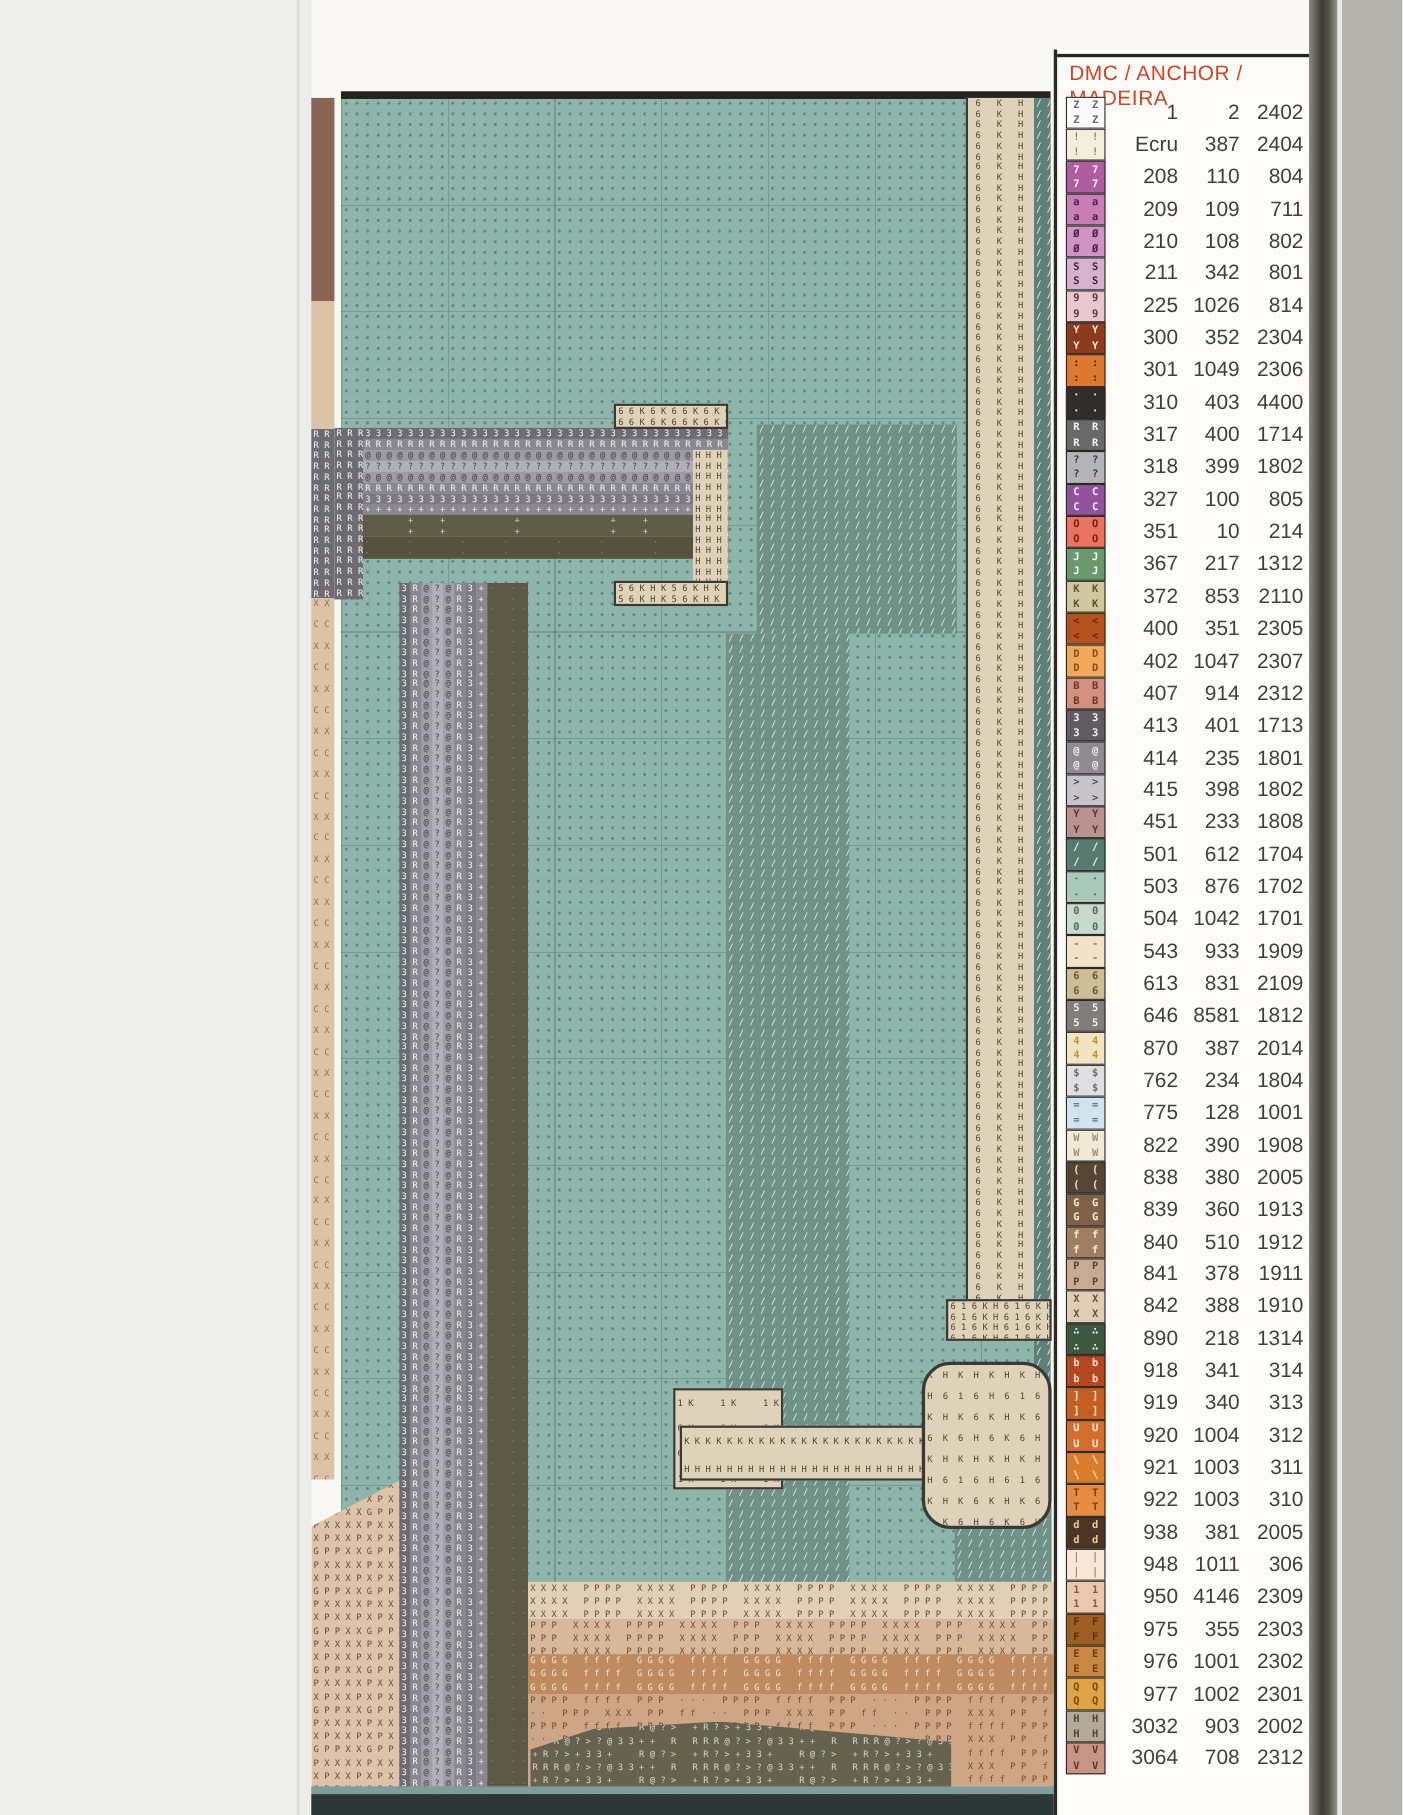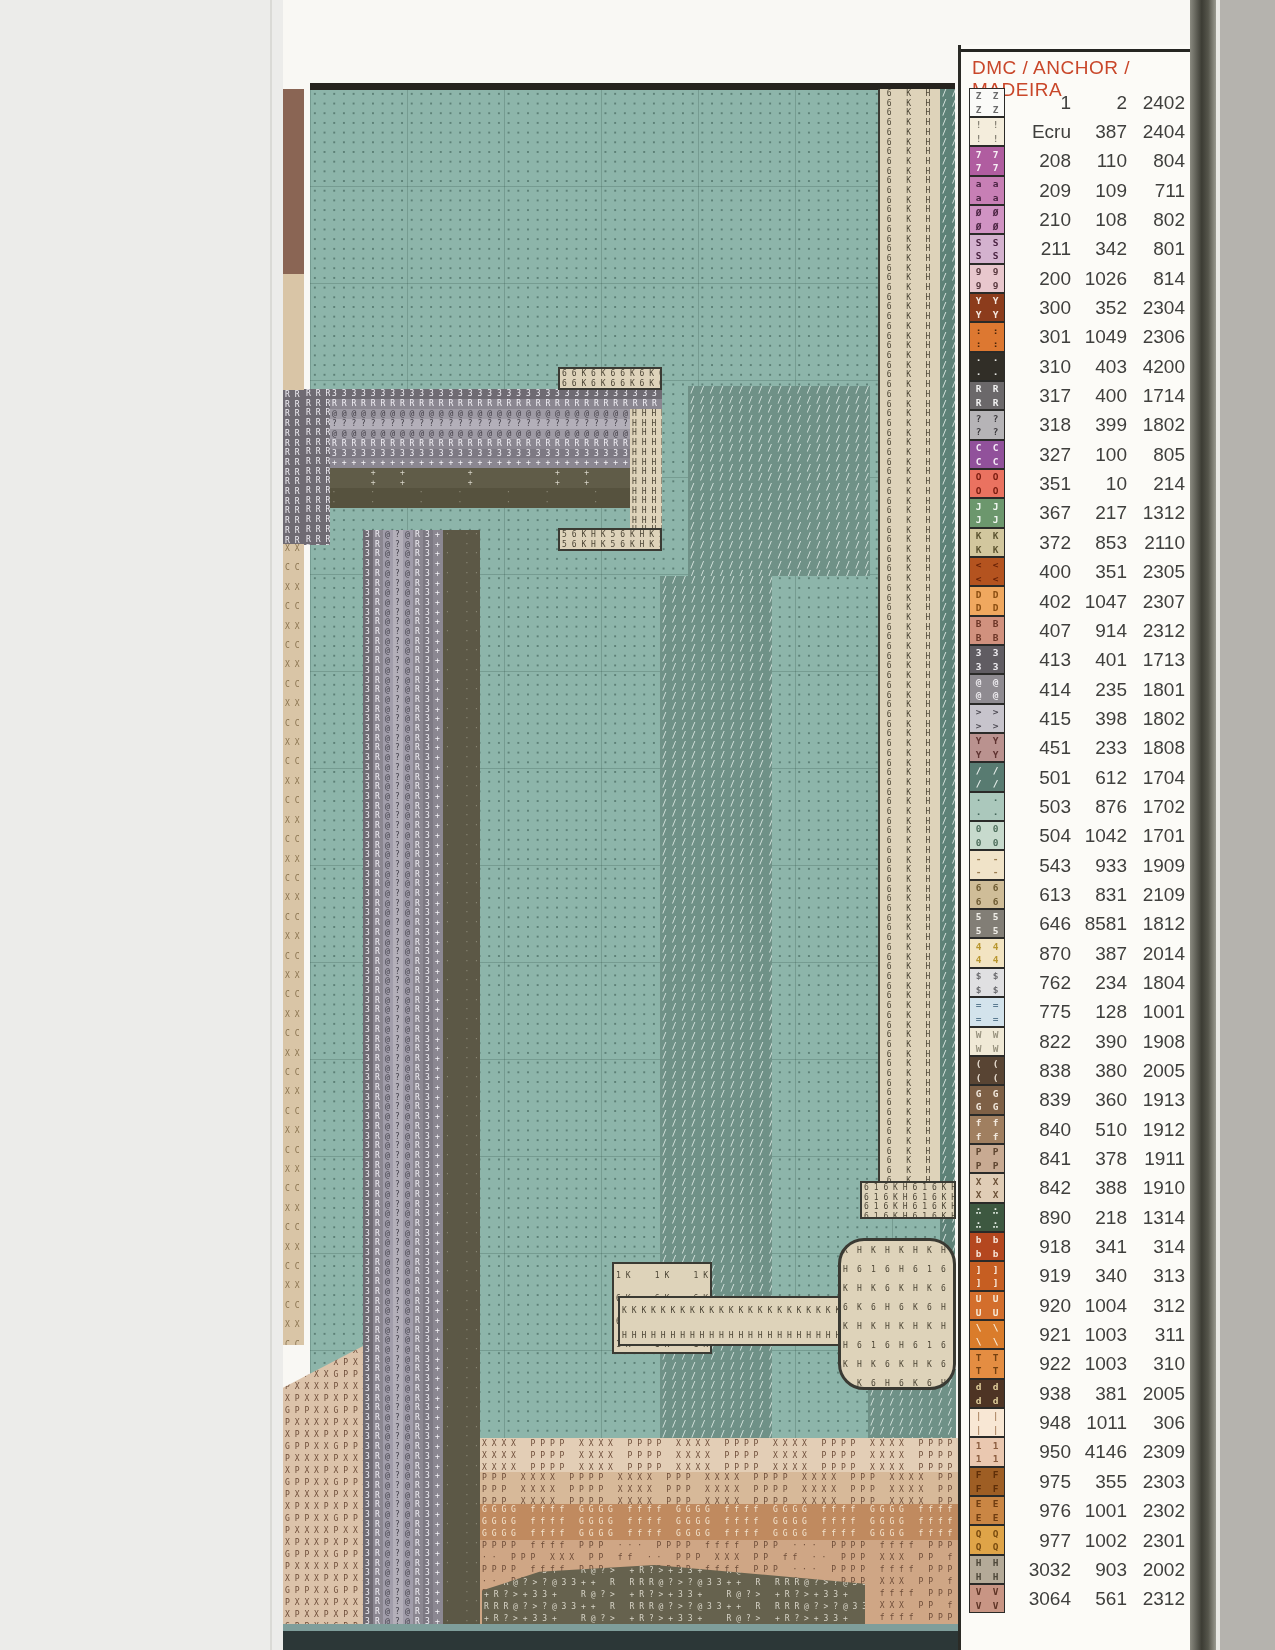--- a/index.html
+++ b/index.html
@@ -1790,7 +1790,7 @@
       <span class="sym">9</span>
       <span class="sym">9</span>
     </div>
-    <div class="num dmc">200</div>
+    <div class="num dmc">225</div>
     <div class="num anchor">1026</div>
     <div class="num madeira">814</div>
   </div>

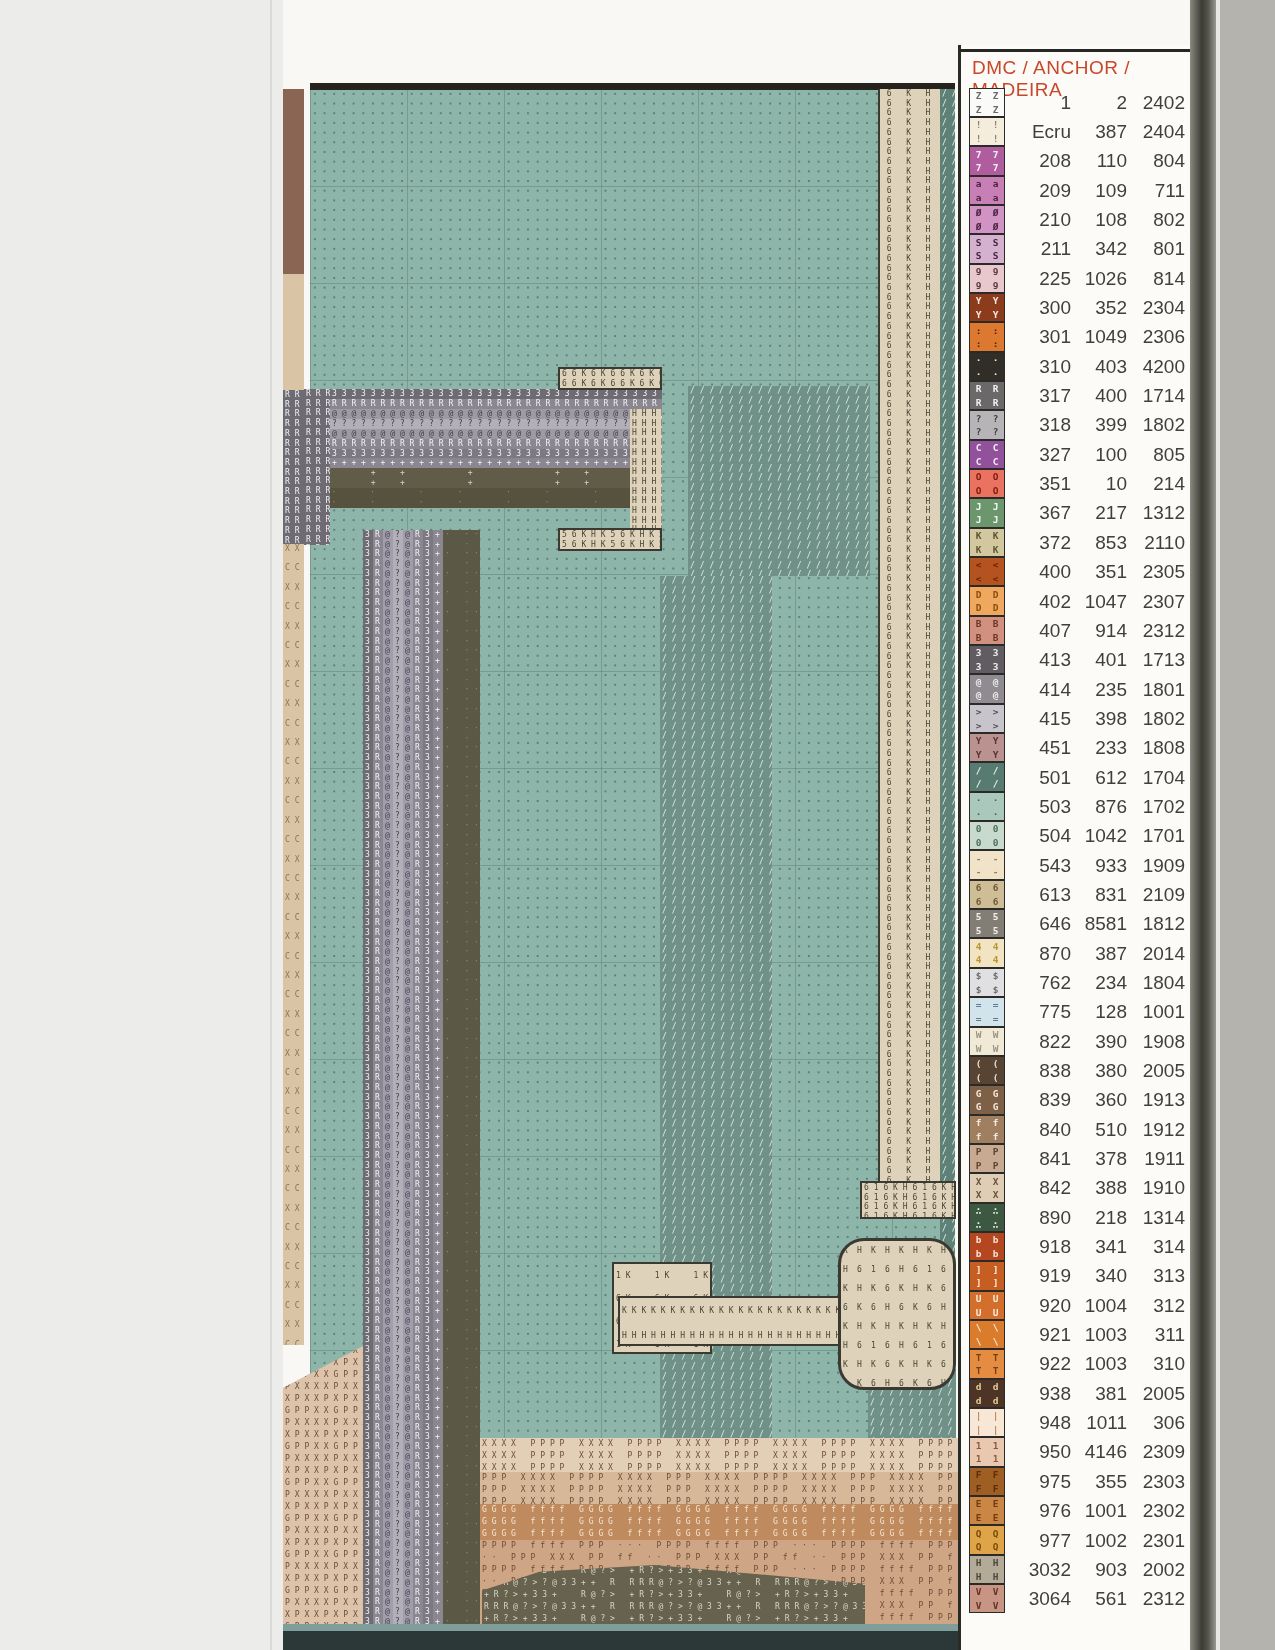--- a/index.html
+++ b/index.html
@@ -1828,7 +1828,7 @@
     </div>
     <div class="num dmc">310</div>
     <div class="num anchor">403</div>
-    <div class="num madeira">4200</div>
+    <div class="num madeira">4400</div>
   </div>
 
   <div class="legend-row">

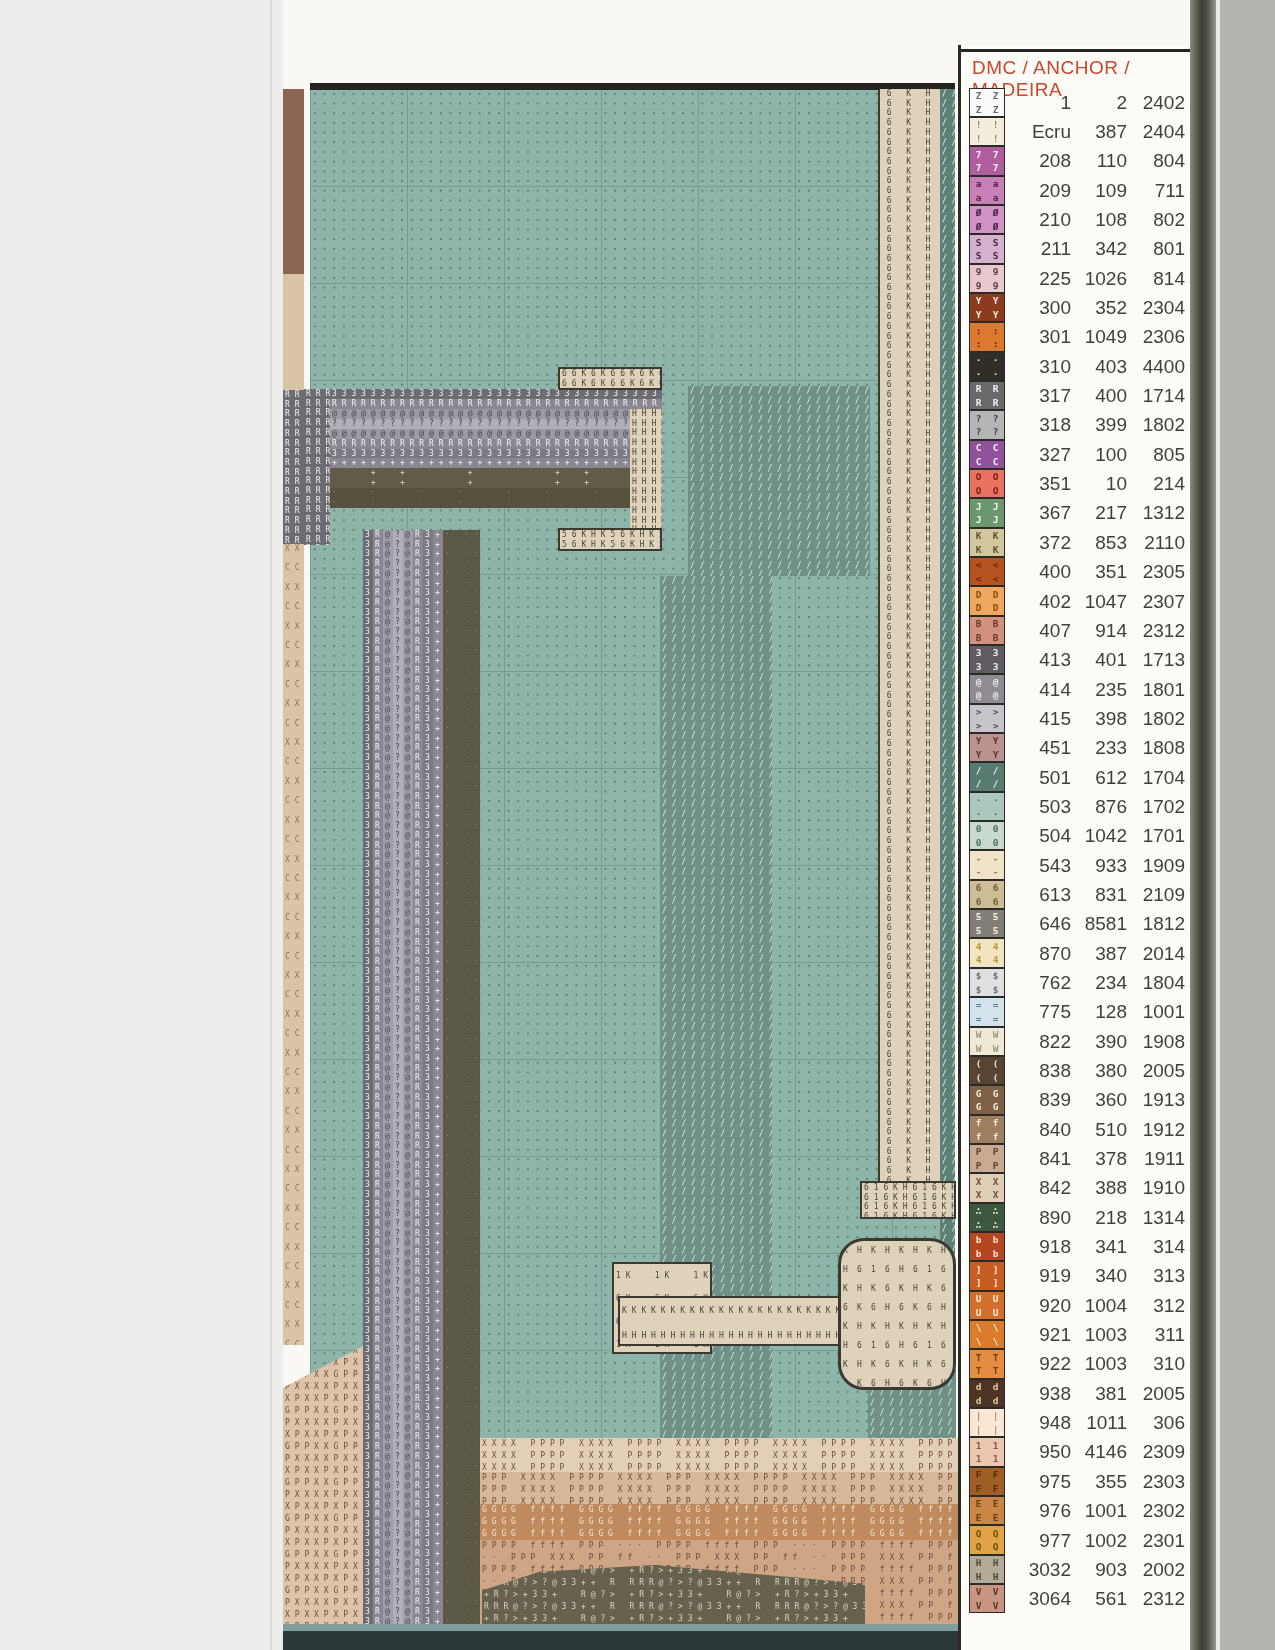--- a/index.html
+++ b/index.html
@@ -2331,7 +2331,7 @@
       <span class="sym">V</span>
     </div>
     <div class="num dmc">3064</div>
-    <div class="num anchor">561</div>
+    <div class="num anchor">708</div>
     <div class="num madeira">2312</div>
   </div>
 </div>

